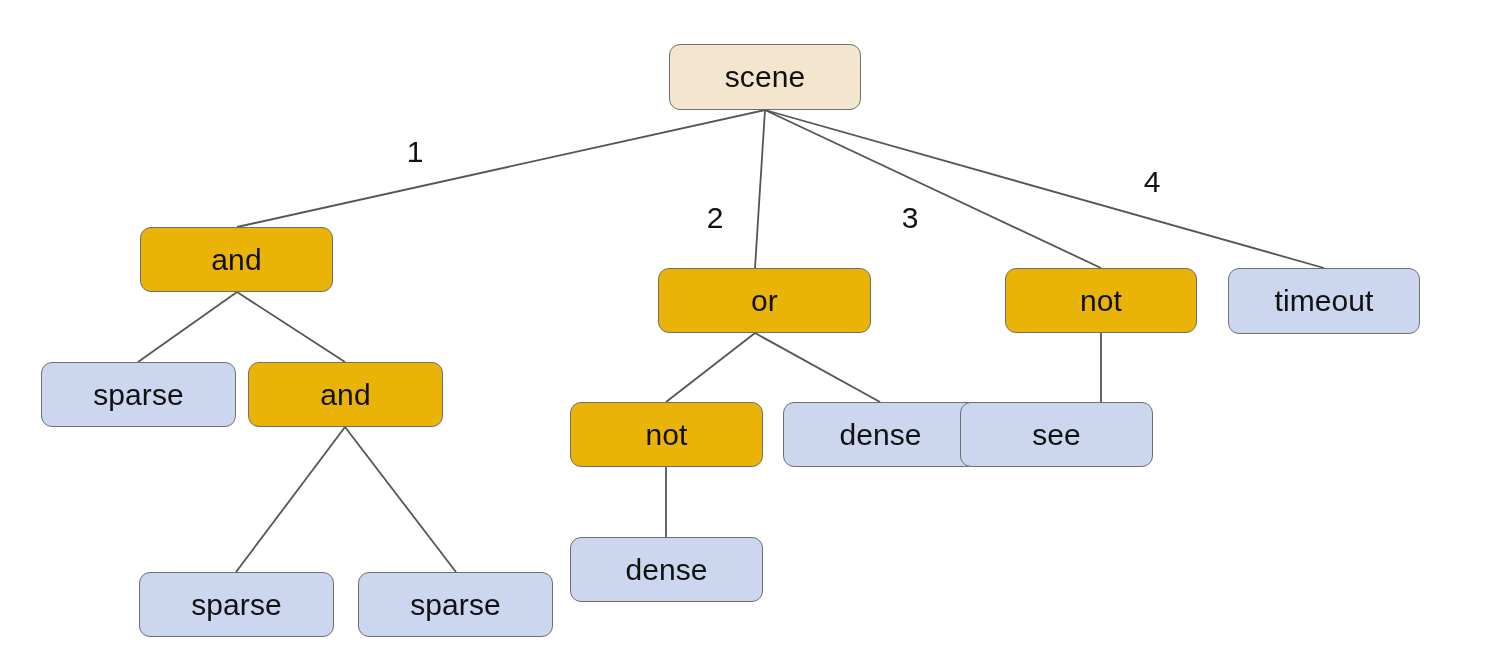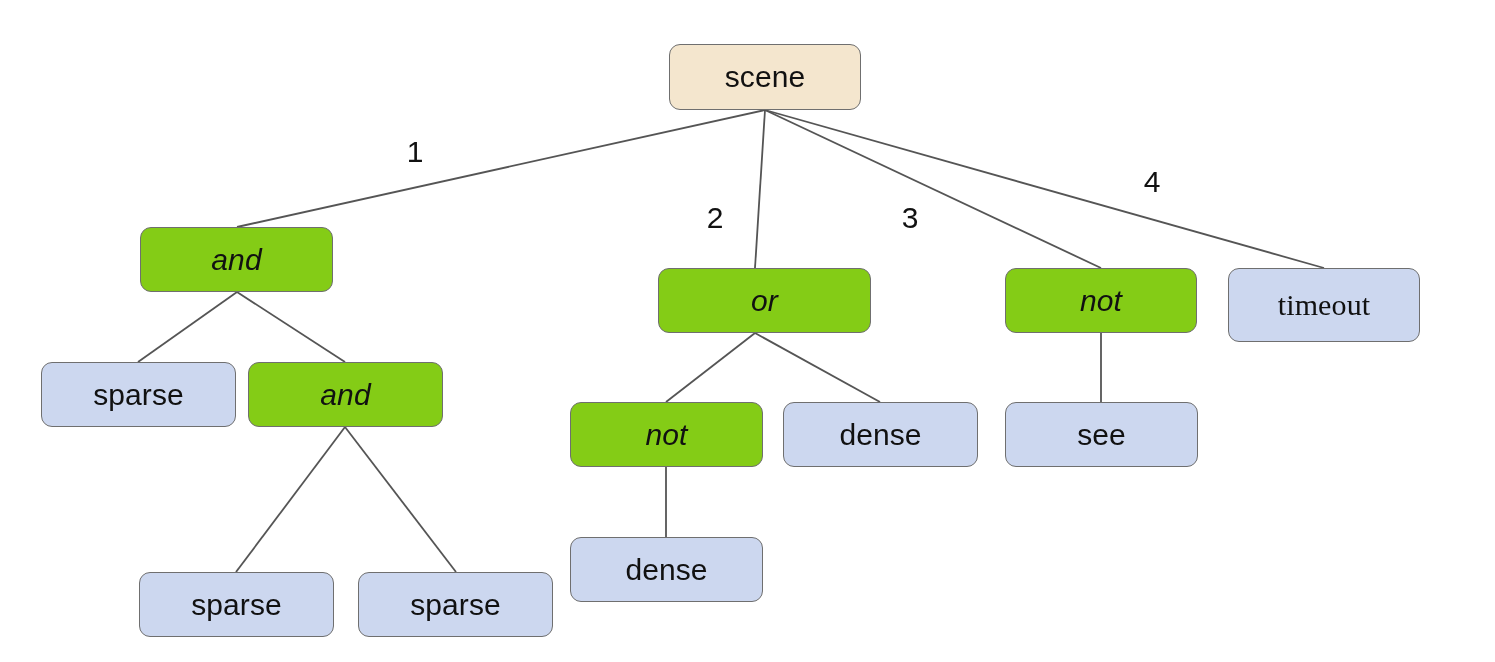--- a/index.html
+++ b/index.html
@@ -41,8 +41,7 @@
     text-align: right;
   }
   .node.op {
-    background: #84cc16;
-    font-style: italic;
+    background: #eab308;
   }
   .node.leaf {
     background: #ccd7ef;

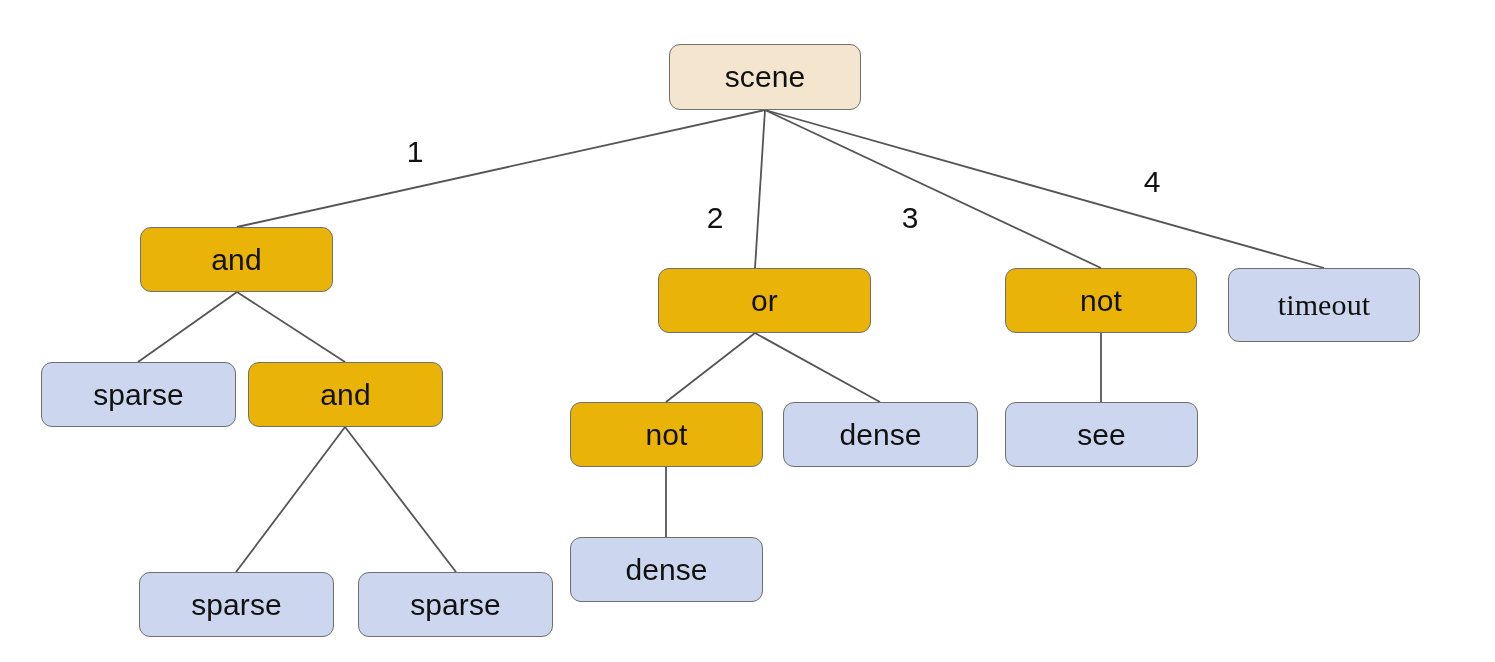--- a/index.html
+++ b/index.html
@@ -81,7 +81,7 @@
       <div class="node op" style="left: 140px; top: 227px; width: 193px; height: 65px;">and</div>
       <div class="node op" style="left: 658px; top: 268px; width: 213px; height: 65px;">or</div>
       <div class="node op" style="left: 1005px; top: 268px; width: 192px; height: 65px;">not</div>
-      <div class="node leaf" style="left: 1228px; top: 268px; width: 192px; height: 74px; font-family: Liberation Serif, serif;">timeout</div>
+      <div class="node leaf" style="left: 1228px; top: 268px; width: 192px; height: 66px;">timeout</div>
       <div class="node leaf" style="left: 41px; top: 362px; width: 195px; height: 65px;">sparse</div>
       <div class="node op" style="left: 248px; top: 362px; width: 195px; height: 65px;">and</div>
       <div class="node op" style="left: 570px; top: 402px; width: 193px; height: 65px;">not</div>

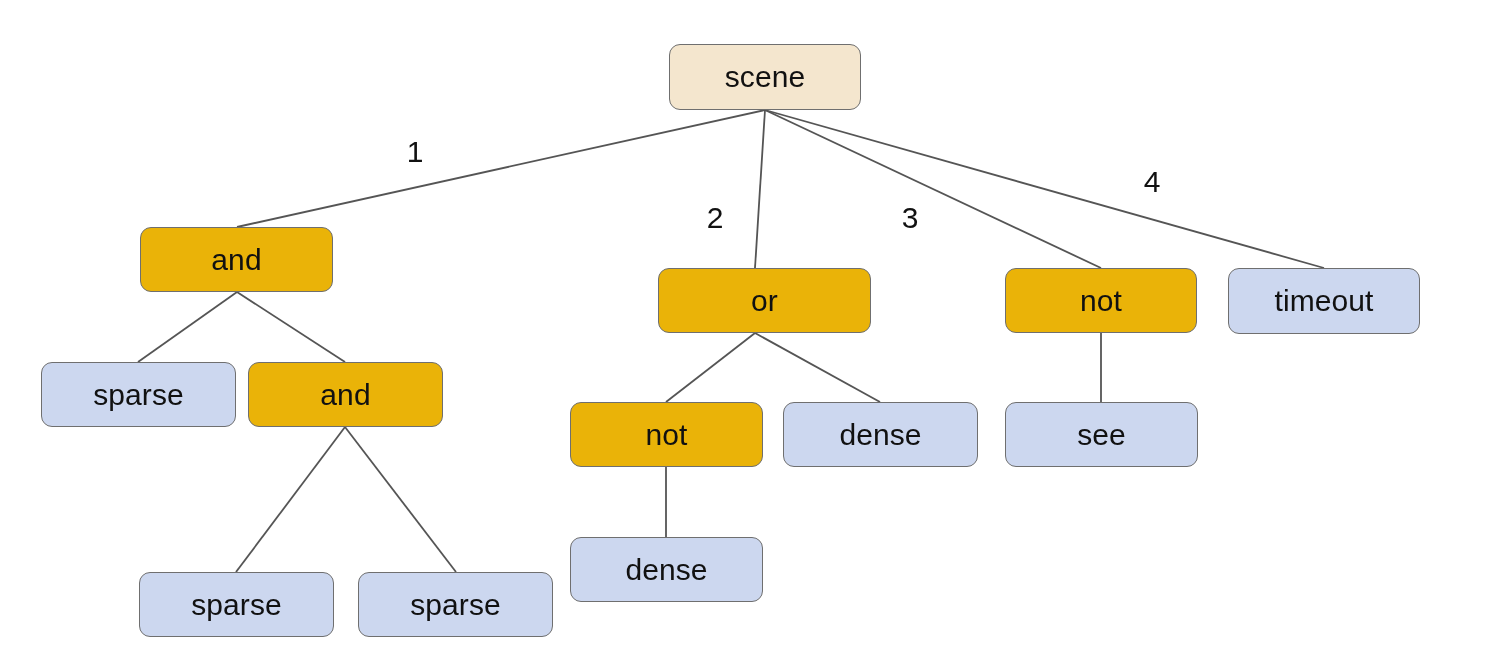--- a/index.html
+++ b/index.html
@@ -86,7 +86,7 @@
       <div class="node op" style="left: 248px; top: 362px; width: 195px; height: 65px;">and</div>
       <div class="node op" style="left: 570px; top: 402px; width: 193px; height: 65px;">not</div>
       <div class="node leaf" style="left: 783px; top: 402px; width: 195px; height: 65px;">dense</div>
-      <div class="node leaf" style="left: 1005px; top: 402px; width: 193px; height: 65px;">see</div>
+      <div class="node leaf" style="left: 960px; top: 402px; width: 193px; height: 65px;">see</div>
       <div class="node leaf" style="left: 570px; top: 537px; width: 193px; height: 65px;">dense</div>
       <div class="node leaf" style="left: 139px; top: 572px; width: 195px; height: 65px;">sparse</div>
       <div class="node leaf" style="left: 358px; top: 572px; width: 195px; height: 65px;">sparse</div>

